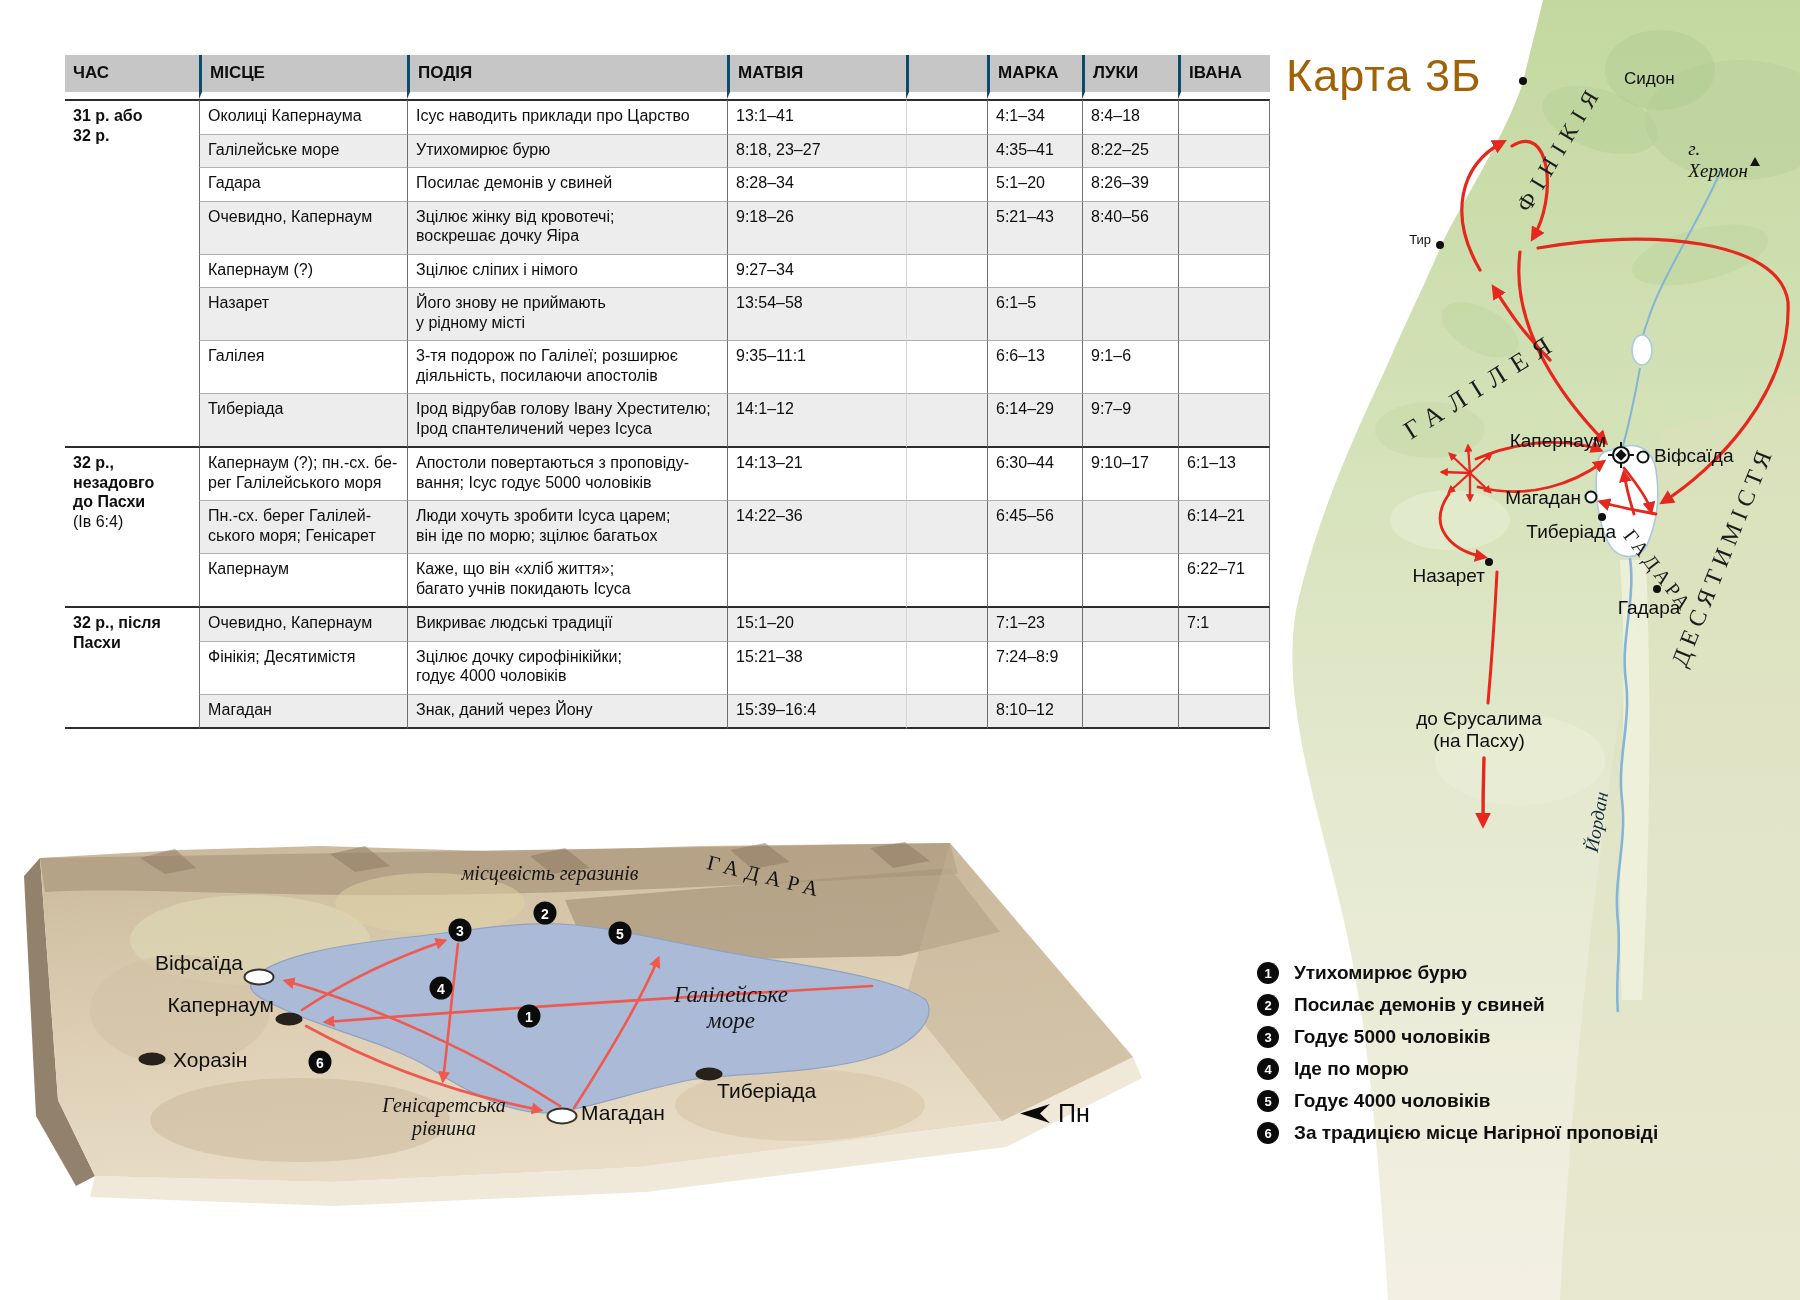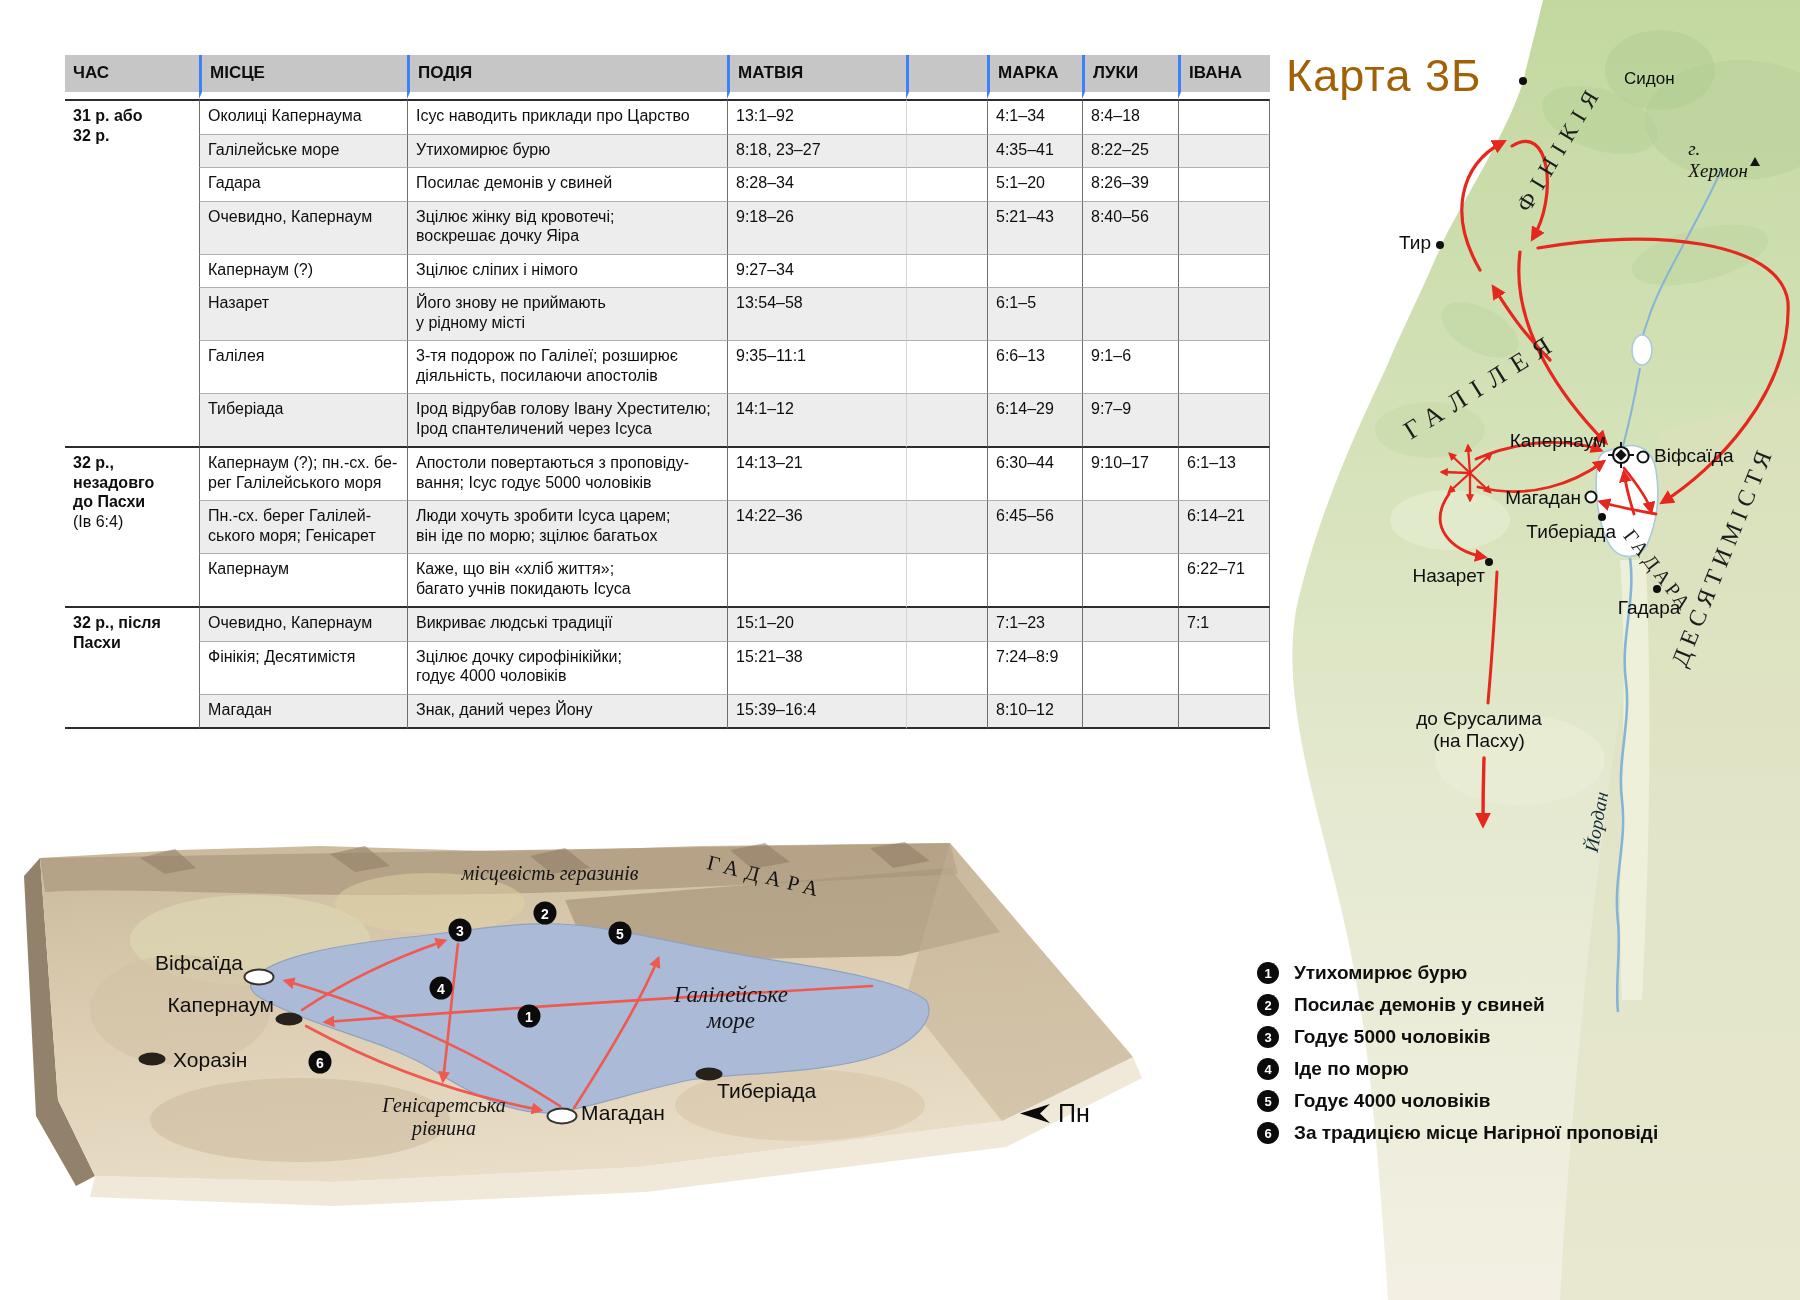--- a/index.html
+++ b/index.html
@@ -12,7 +12,7 @@
      border-spacing:0;table-layout:fixed;font-size:16px;color:#0e0e0e;}
   #gospel-table th,#gospel-table td{box-sizing:border-box;}
   #gospel-table th{background:#c6c6c6;text-align:left;font-size:17px;font-weight:bold;
-     padding:8px 8px 9px;border-left:3px solid #3b82f6;border-bottom:7px solid #fff;white-space:nowrap;}
+     padding:8px 8px 9px;border-left:3px solid #0c4a6e;border-bottom:7px solid #fff;white-space:nowrap;}
   #gospel-table th.first{border-left:none;}
   #gospel-table td{vertical-align:top;padding:5px 8px 8px;line-height:1.22;
      border-bottom:1px solid #b0b0b0;white-space:pre-line;}

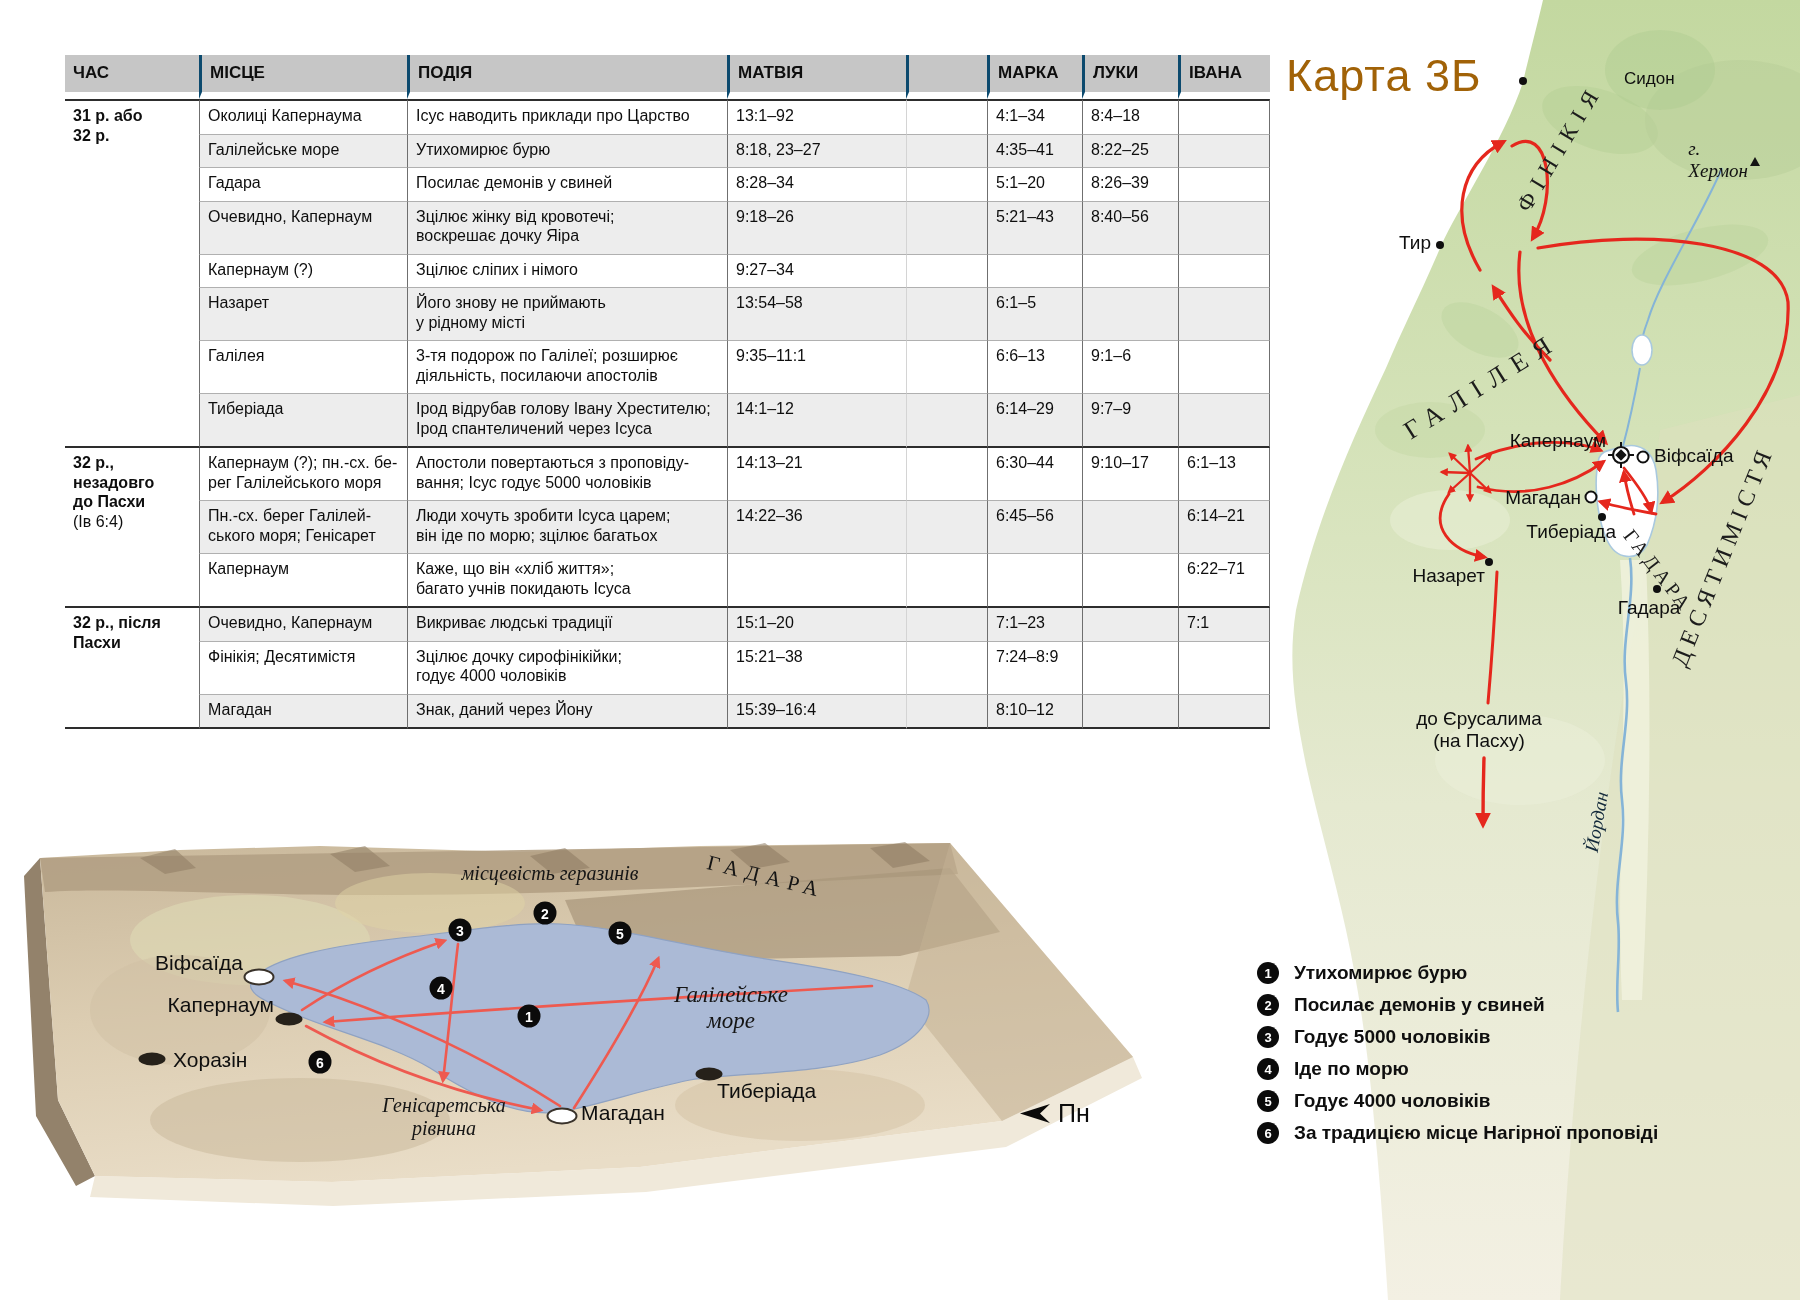--- a/index.html
+++ b/index.html
@@ -208,7 +208,7 @@
 32 р.</span></td>
           <td class="bl">Околиці Капернаума</td>
           <td class="bl">Ісус наводить приклади про Царство</td>
-          <td class="bl">13:1–92</td>
+          <td class="bl">13:1–41</td>
           <td class="bl-light"></td>
           <td class="bl">4:1–34</td>
           <td class="bl">8:4–18</td>

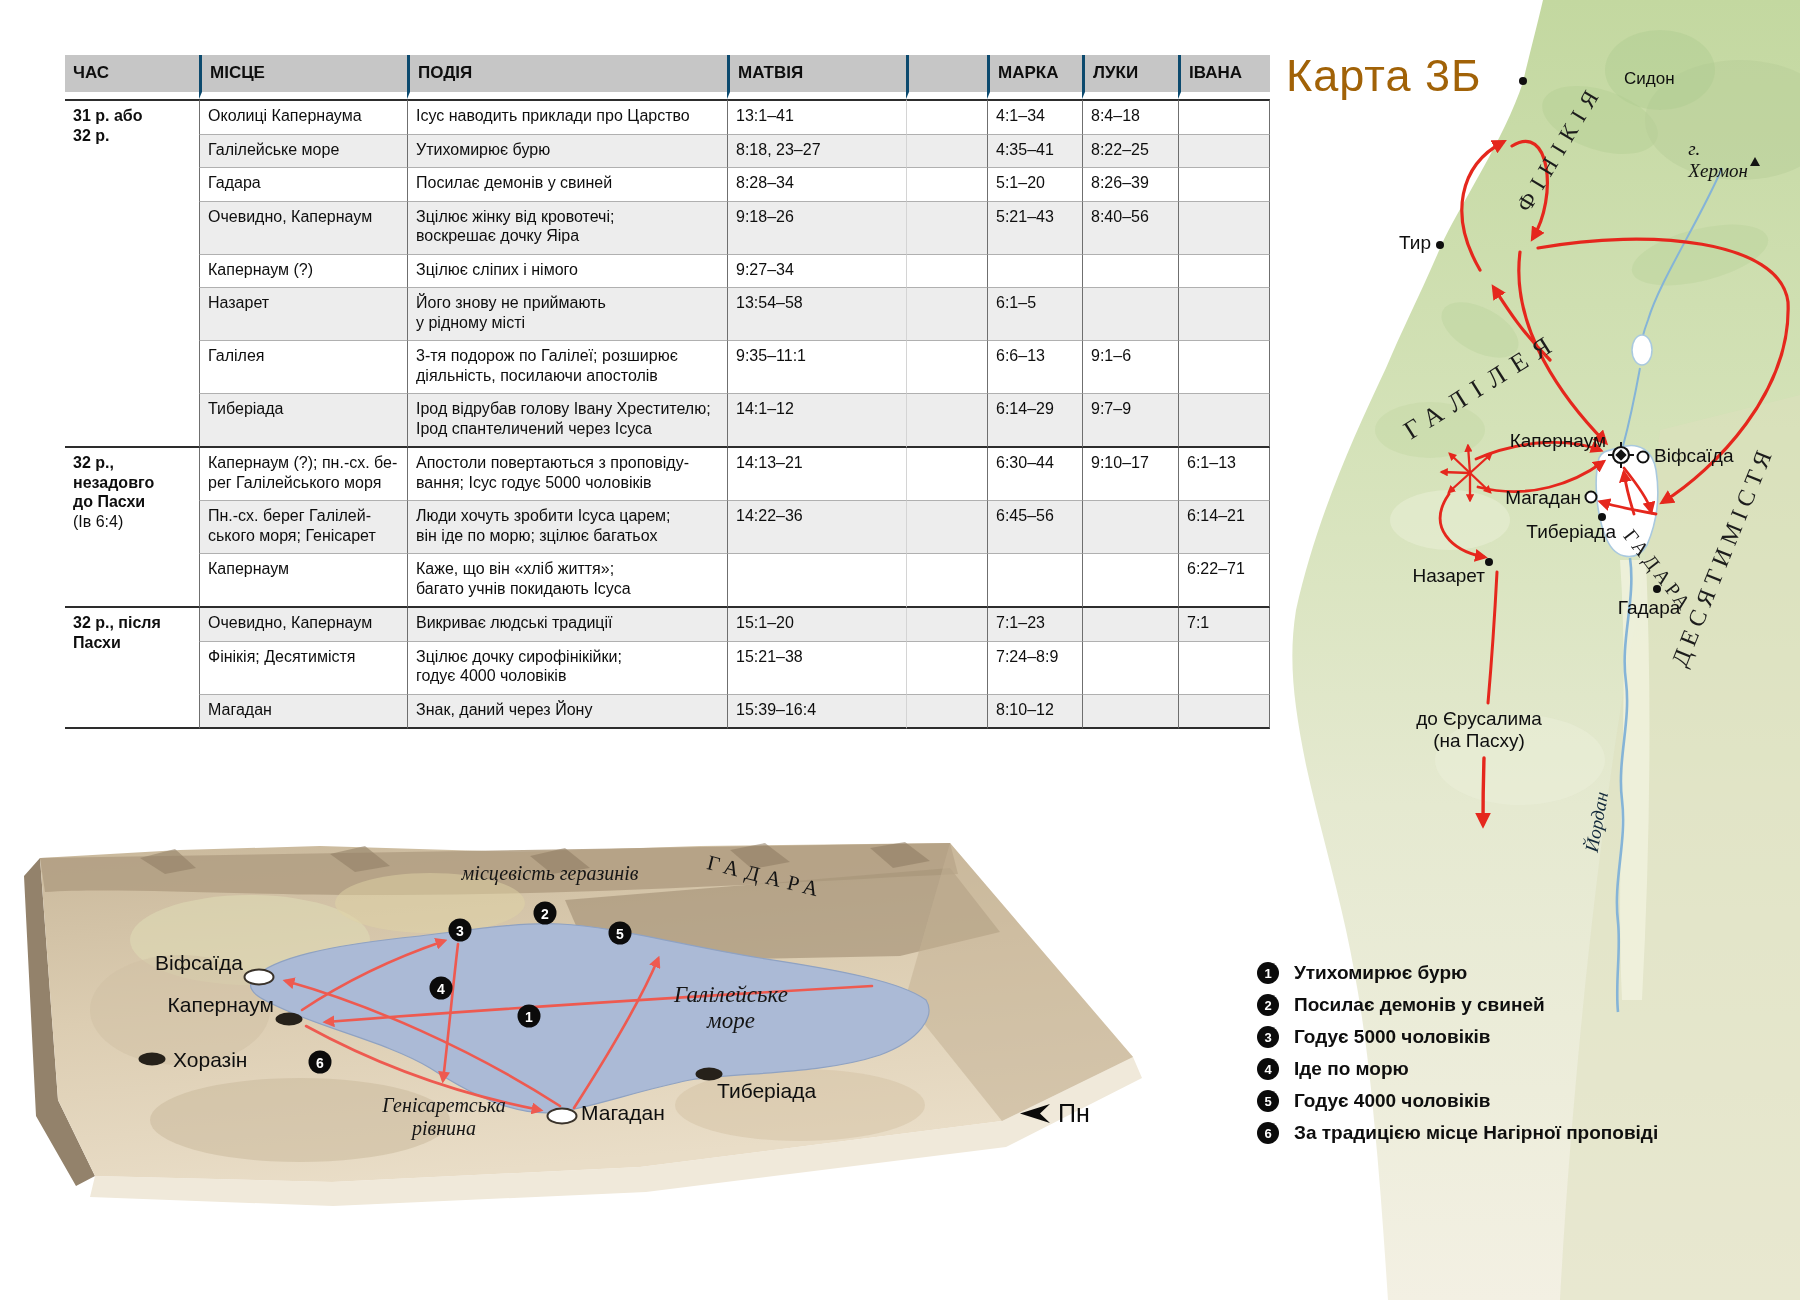--- a/index.html
+++ b/index.html
@@ -362,7 +362,7 @@
         <span class="m-dot" style="left: 1523px; top: 81px;"></span>
         <span class="map-label" style="left: 1624px; top: 69px; font-size: 17px;">Сидон</span>
         <span class="m-dot" style="left: 1440px; top: 245px;"></span>
-        <span class="map-label a-end" style="left: 1431px; top: 232px; font-size: 19px;">Тир</span>
+        <span class="map-label a-end" style="left: 1431px; top: 232px; font-size: 13px;">Тир</span>
         <span class="m-base" style="left: 1621px; top: 455px;"><svg width="30" height="30" viewBox="-15 -15 30 30">
             <g stroke="#111" stroke-width="2">
               <line x1="0" y1="-13" x2="0" y2="-7"></line>

